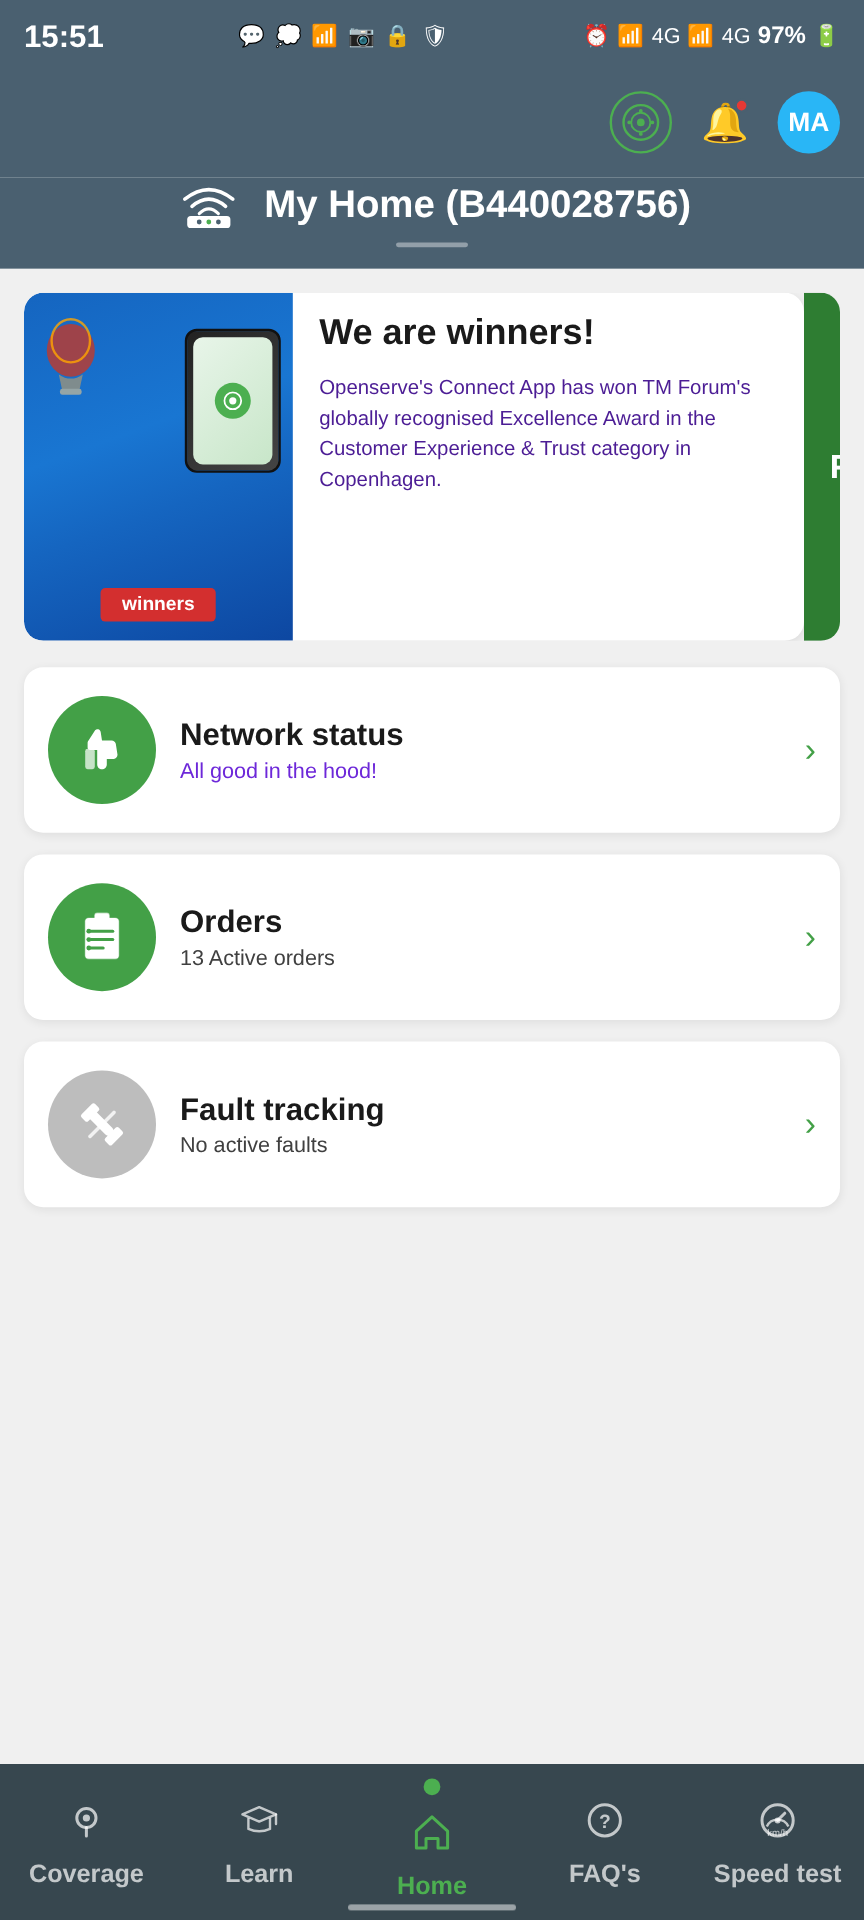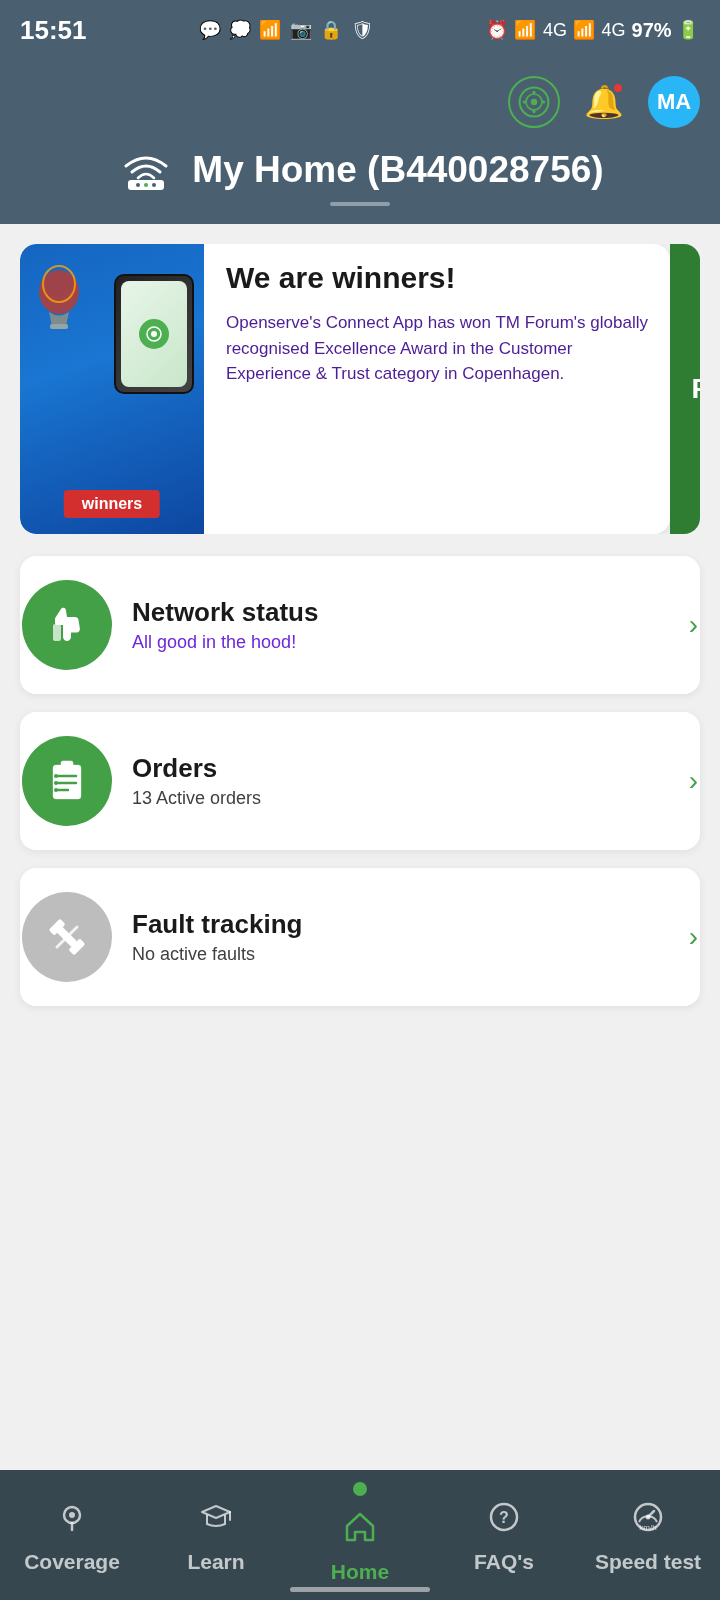--- a/index.html
+++ b/index.html
@@ -123,7 +123,7 @@
     }
     .home-title {
       color: white;
-      font-size: 37px;
+      font-size: 32px;
       font-weight: 600;
     }
     .band-divider {

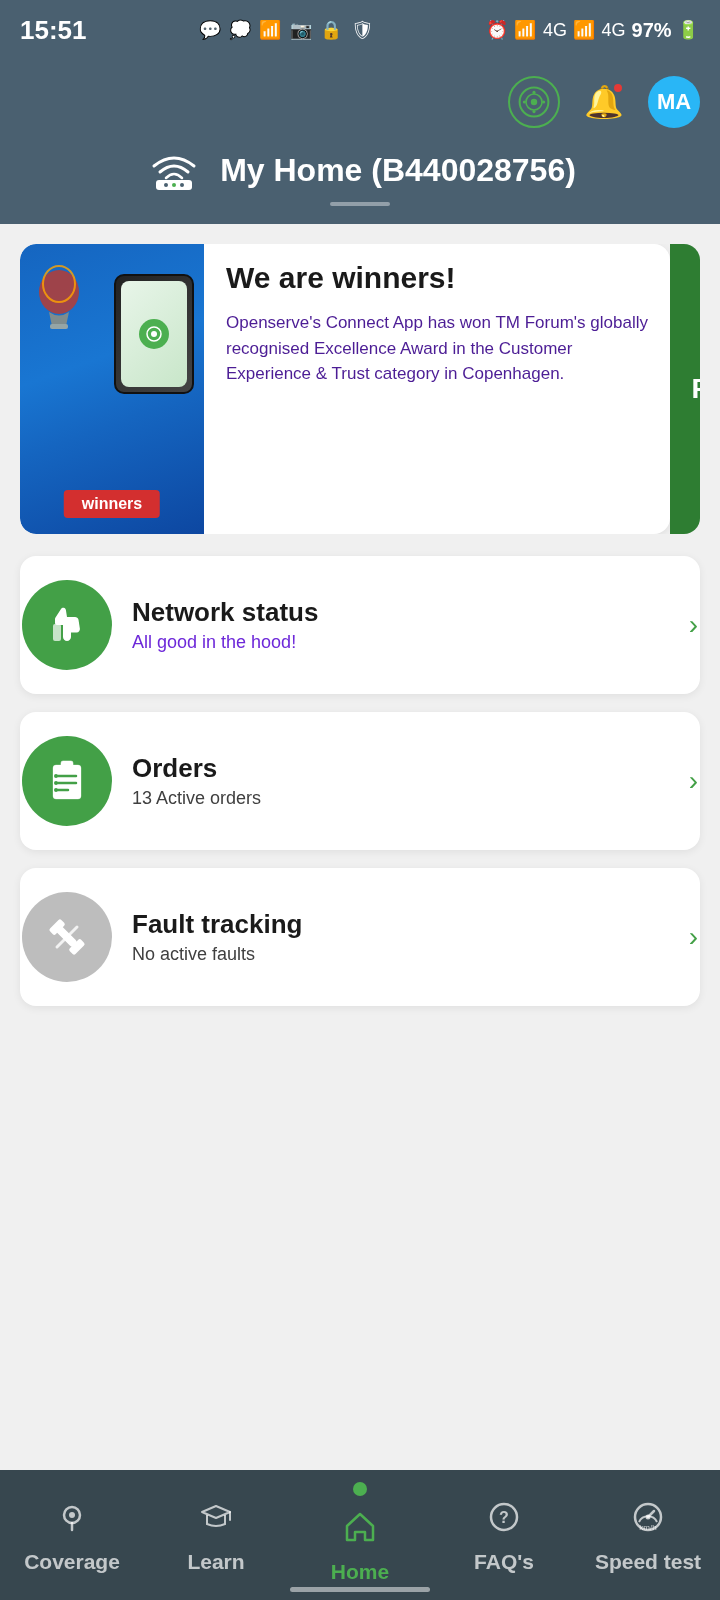--- a/index.html
+++ b/index.html
@@ -160,7 +160,7 @@
       box-shadow: 0 2px 8px rgba(0,0,0,0.08);
     }
     .banner-image {
-      width: 184px;
+      width: 224px;
       min-height: 290px;
       background: linear-gradient(160deg, #1565c0 0%, #1976d2 40%, #1565c0 60%, #0d47a1 100%);
       position: relative;

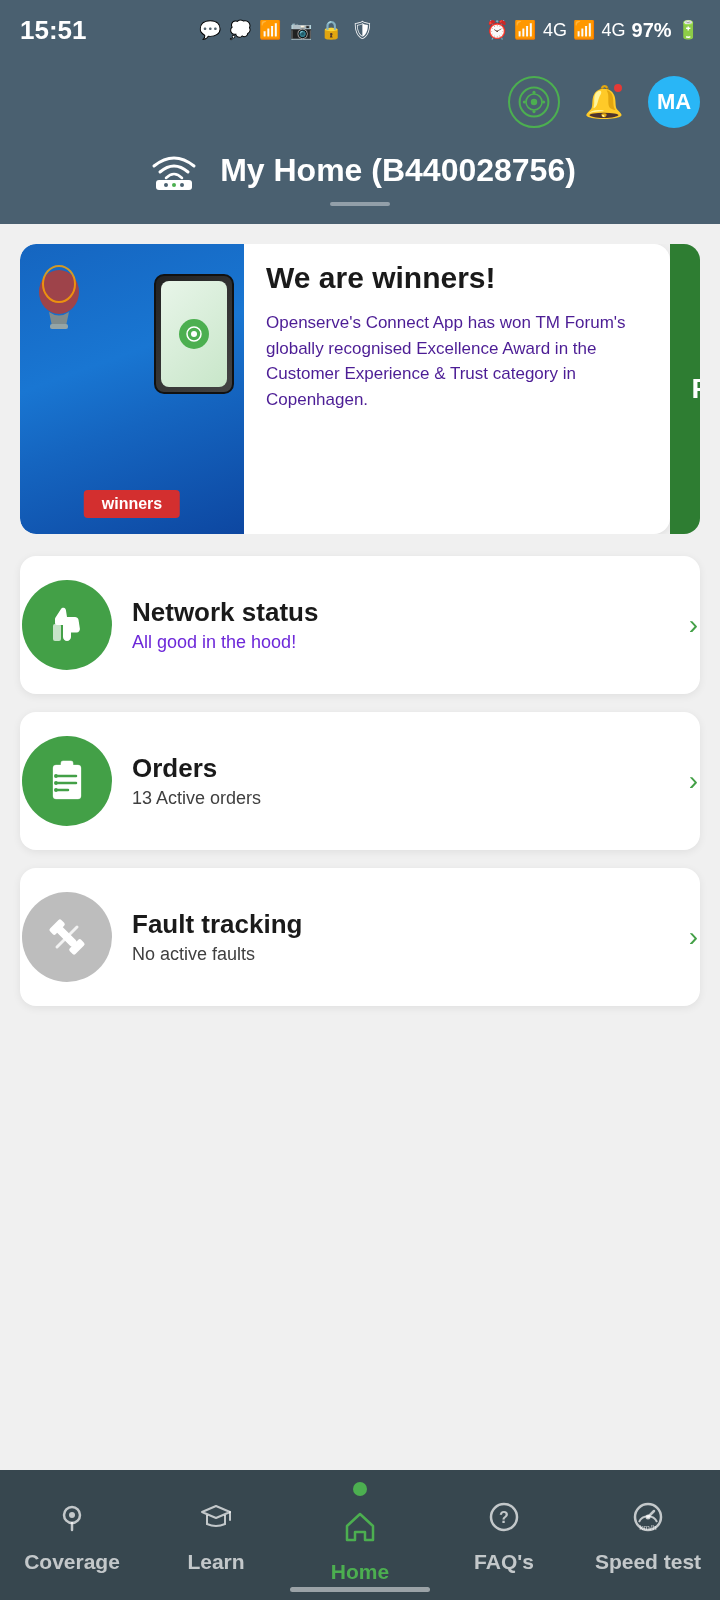--- a/index.html
+++ b/index.html
@@ -208,7 +208,7 @@
     .card {
       background: white;
       border-radius: 16px;
-      padding: 24px 2px;
+      padding: 24px 20px;
       margin-bottom: 18px;
       display: flex;
       align-items: center;

